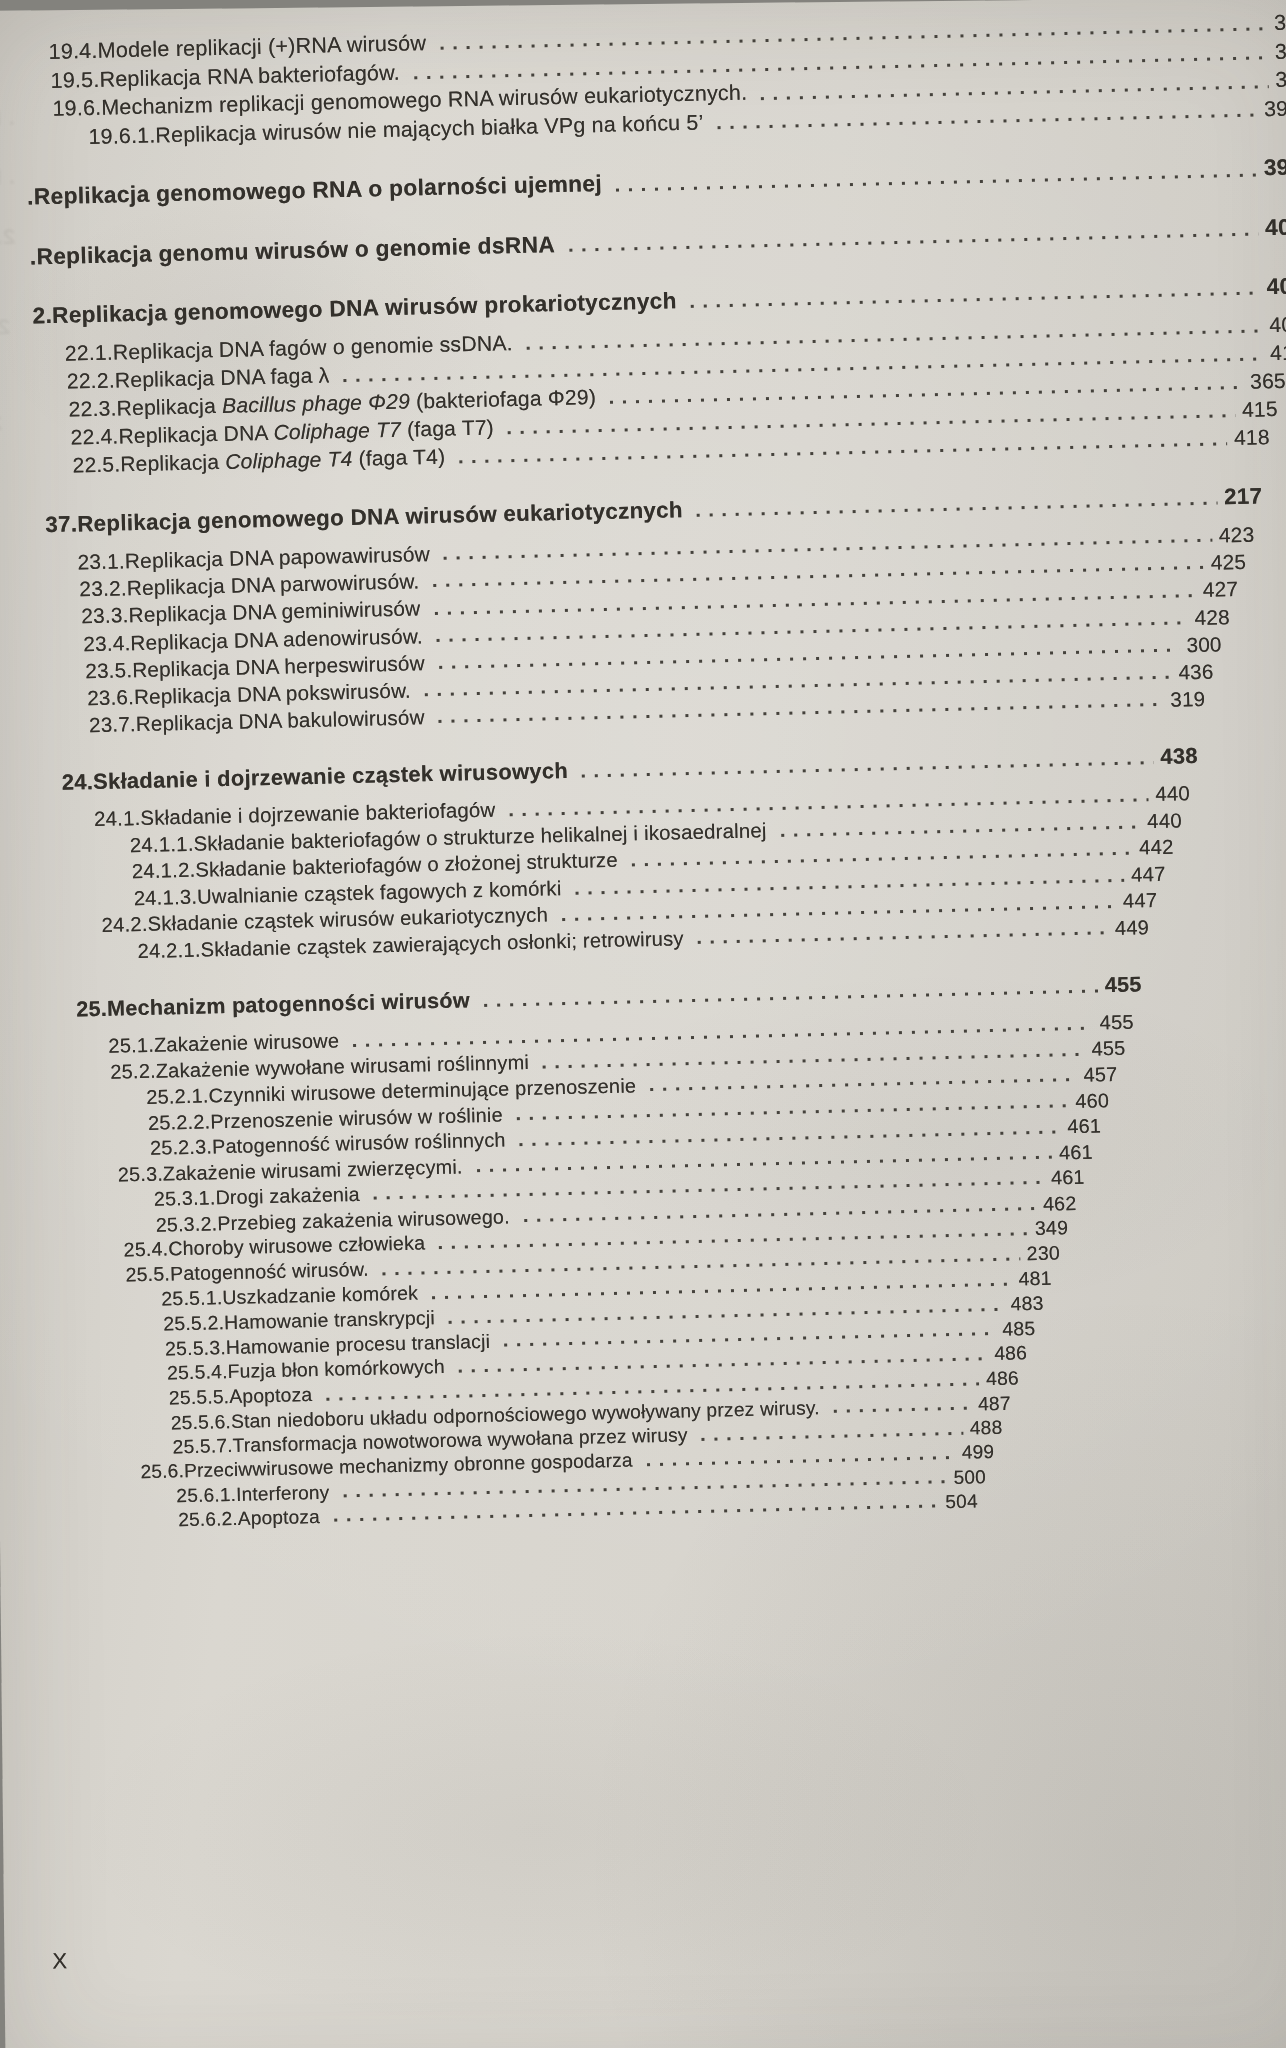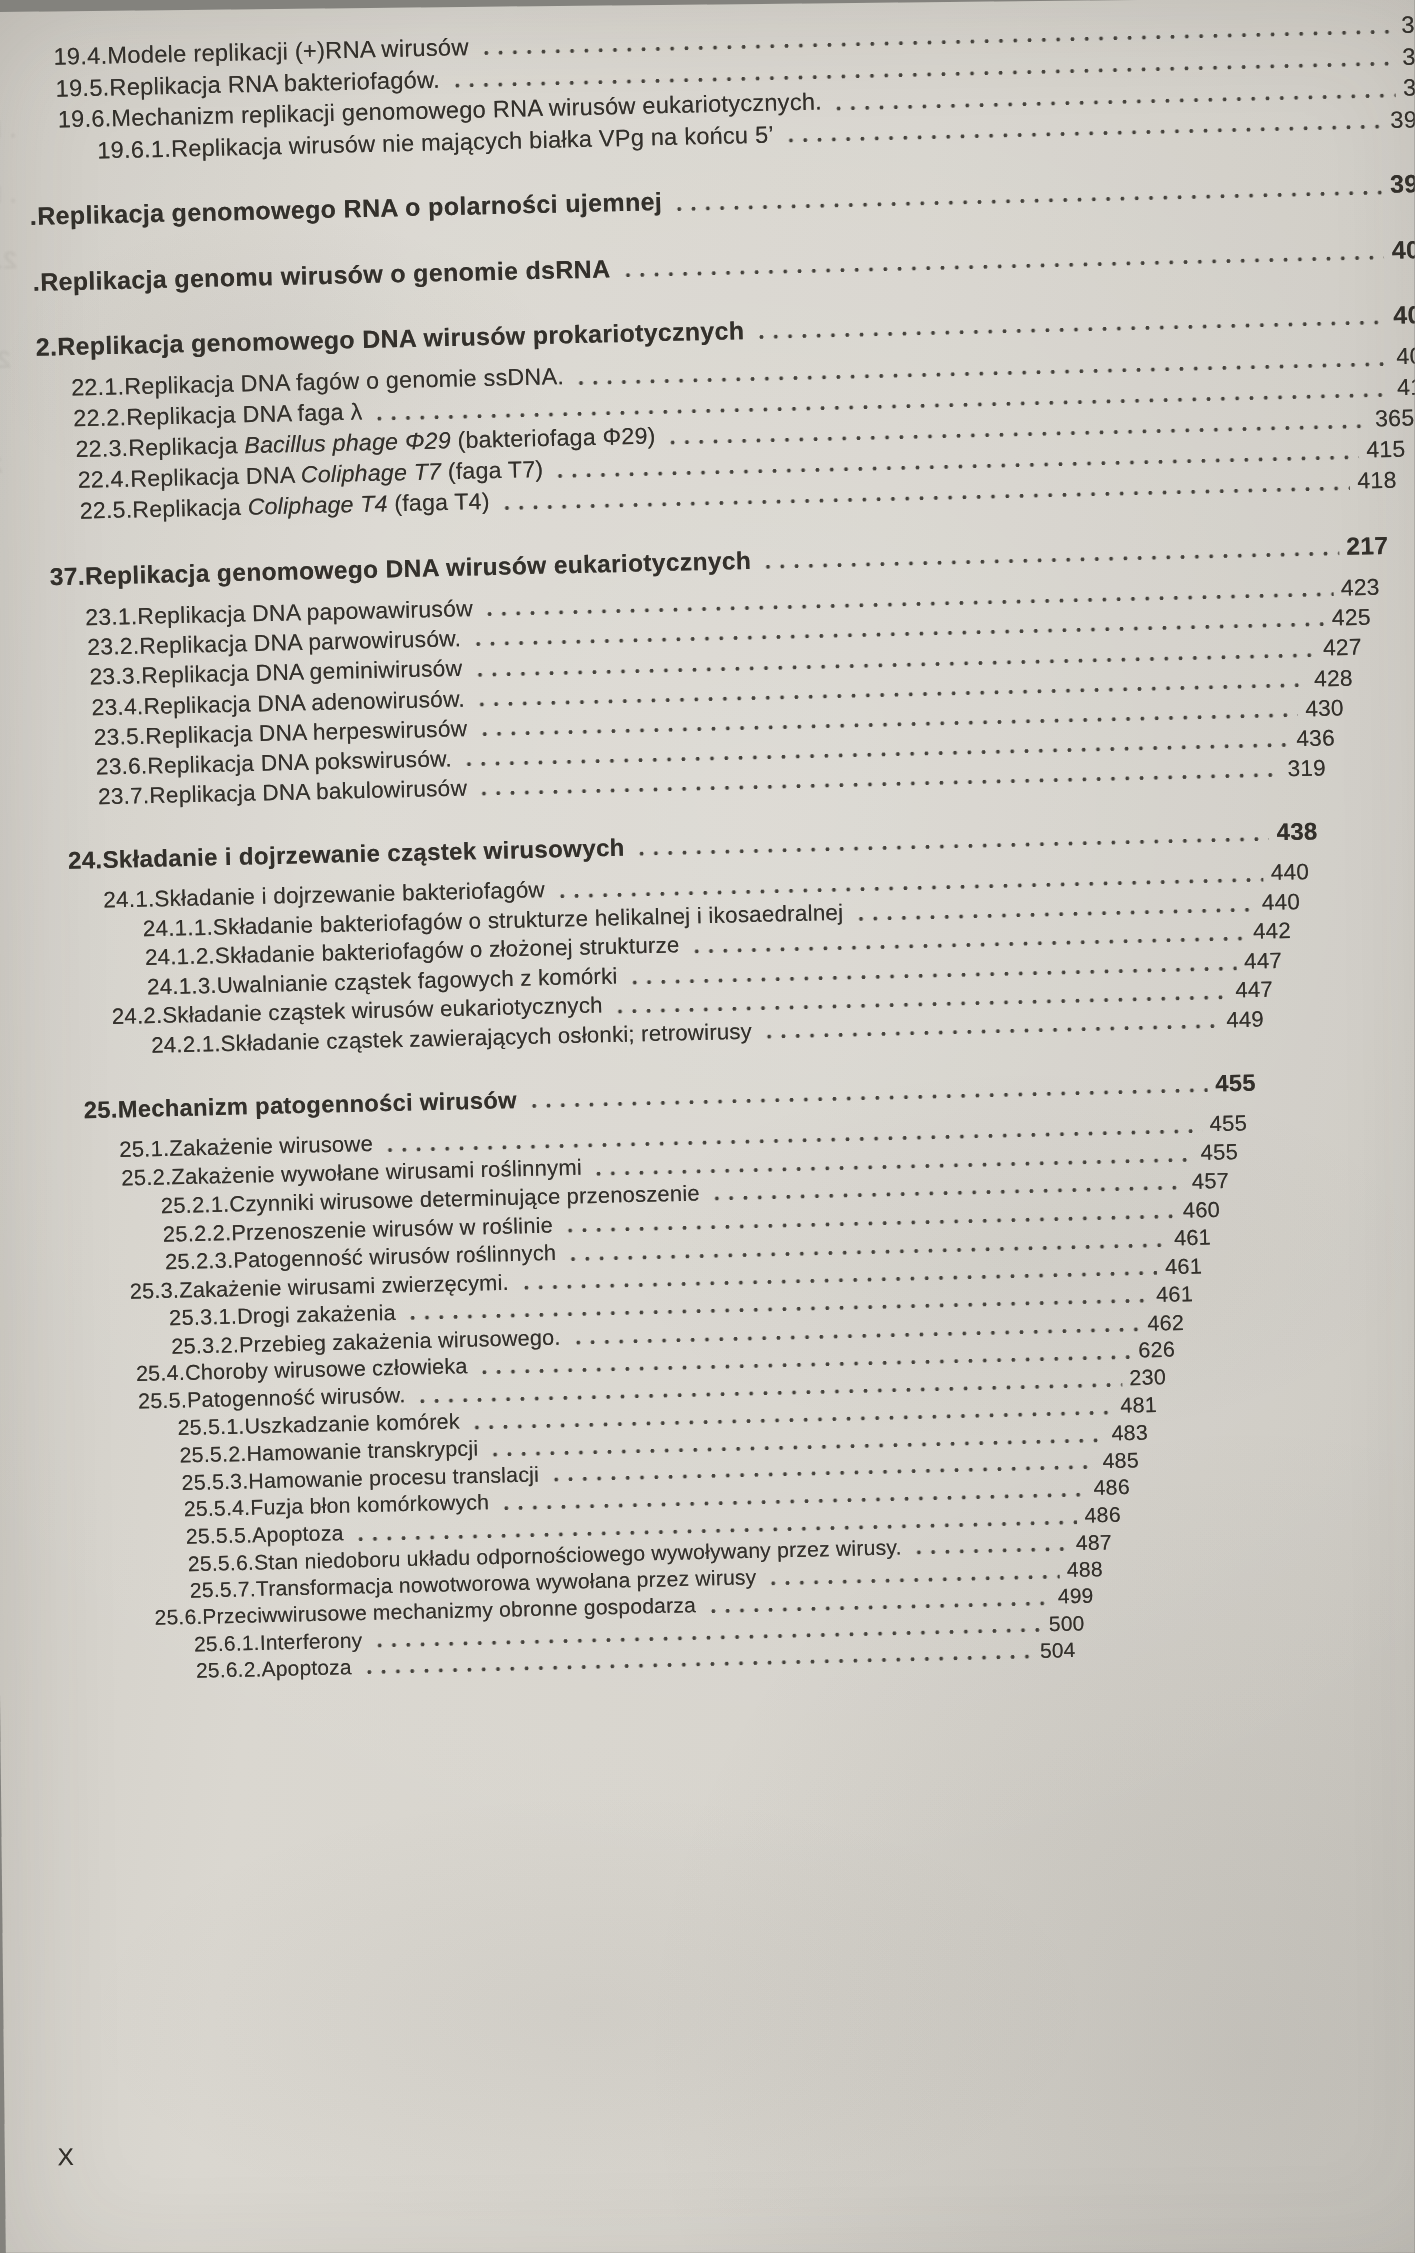--- a/index.html
+++ b/index.html
@@ -227,7 +227,7 @@
           <div class="row lvl1" style="margin-left: 22.1px; width: 1166.7px; font-size: 20.67px; margin-bottom: 3.92px;">
             <span class="title"><span class="num">23.5.</span><span>Replikacja DNA herpeswirusów</span></span>
             <span class="dots"></span>
-            <span class="pg">430</span>
+            <span class="pg">300</span>
           </div>
           <div class="row lvl1" style="margin-left: 23.4px; width: 1156.6px; font-size: 20.61px; margin-bottom: 3.88px;">
             <span class="title"><span class="num">23.6.</span><span>Replikacja DNA pokswirusów.</span></span>

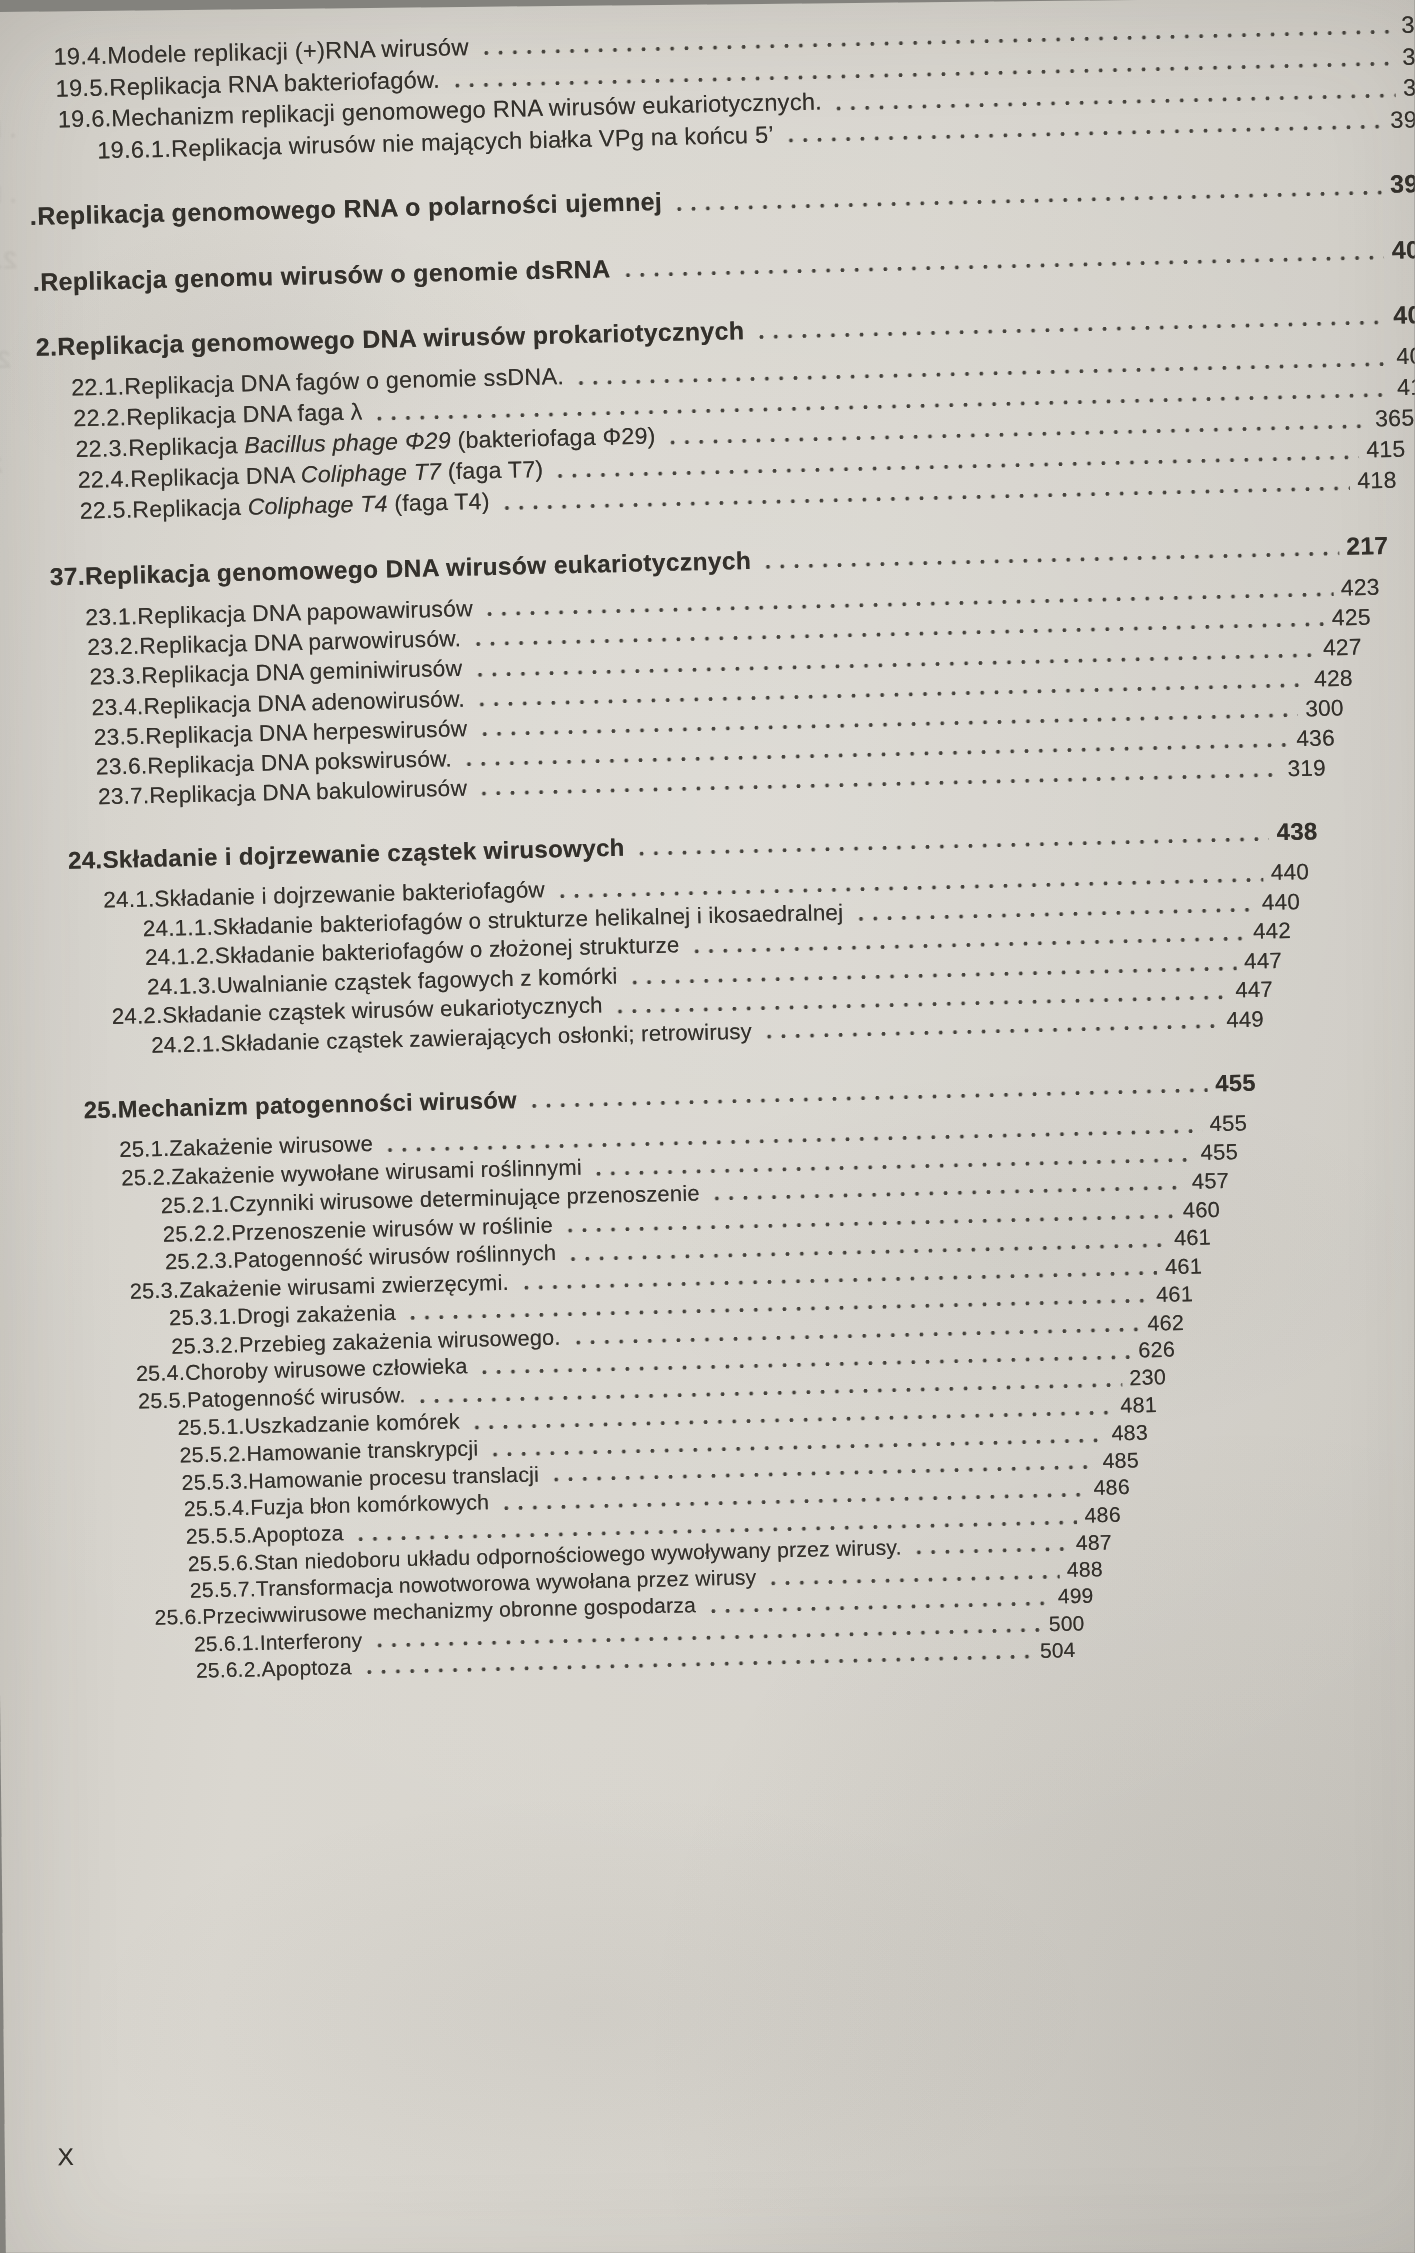--- a/index.html
+++ b/index.html
@@ -322,7 +322,7 @@
           <div class="row lvl1" style="margin-left: 46.8px; width: 974.8px; font-size: 19.62px; margin-bottom: 3.16px;">
             <span class="title"><span class="num">25.4.</span><span>Choroby wirusowe człowieka</span></span>
             <span class="dots"></span>
-            <span class="pg">626</span>
+            <span class="pg">349</span>
           </div>
           <div class="row lvl1" style="margin-left: 48.1px; width: 964.7px; font-size: 19.57px; margin-bottom: 3.12px;">
             <span class="title"><span class="num">25.5.</span><span>Patogenność wirusów.</span></span>

